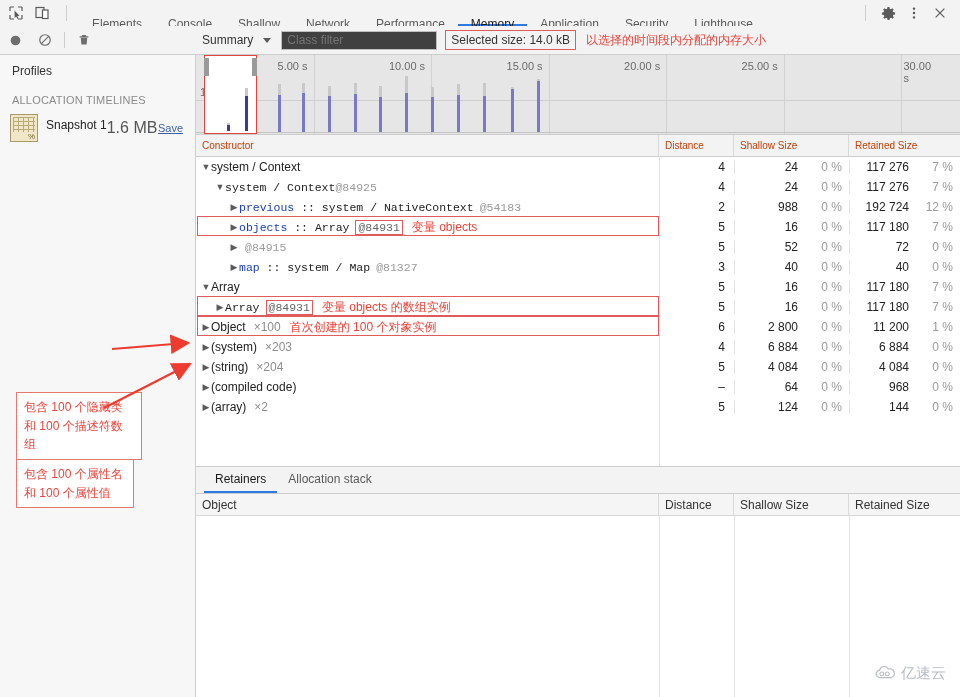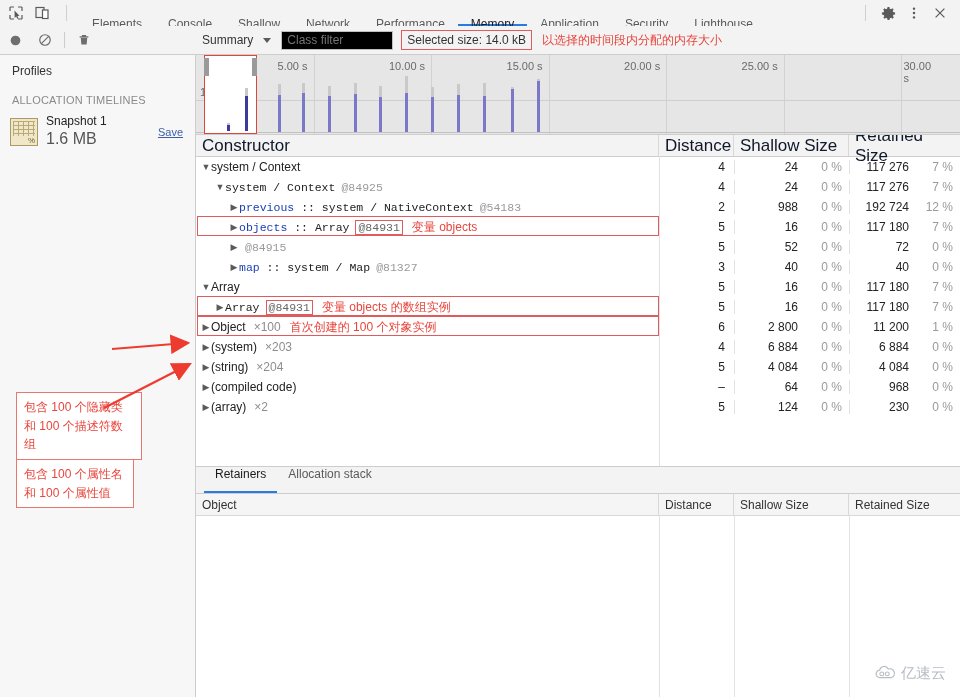--- a/index.html
+++ b/index.html
@@ -46,7 +46,7 @@
   .select-wrap .sel-label{font-size:12px;color:#333;}
   .caret{margin-left:10px;width:0;height:0;border-left:4px solid transparent;border-right:4px solid transparent;border-top:5px solid #5a5a5a;}
   .class-filter{
-    width:112px;height:19px;border:1px solid #bfbfbf;background:#000000;
+    width:156px;height:19px;border:1px solid #bfbfbf;background:#404040;
     font-size:12px;color:#8a8a8a;padding:0 5px;line-height:19px;margin-left:4px;
     font-family:"Liberation Sans",sans-serif;box-sizing:border-box;
   }

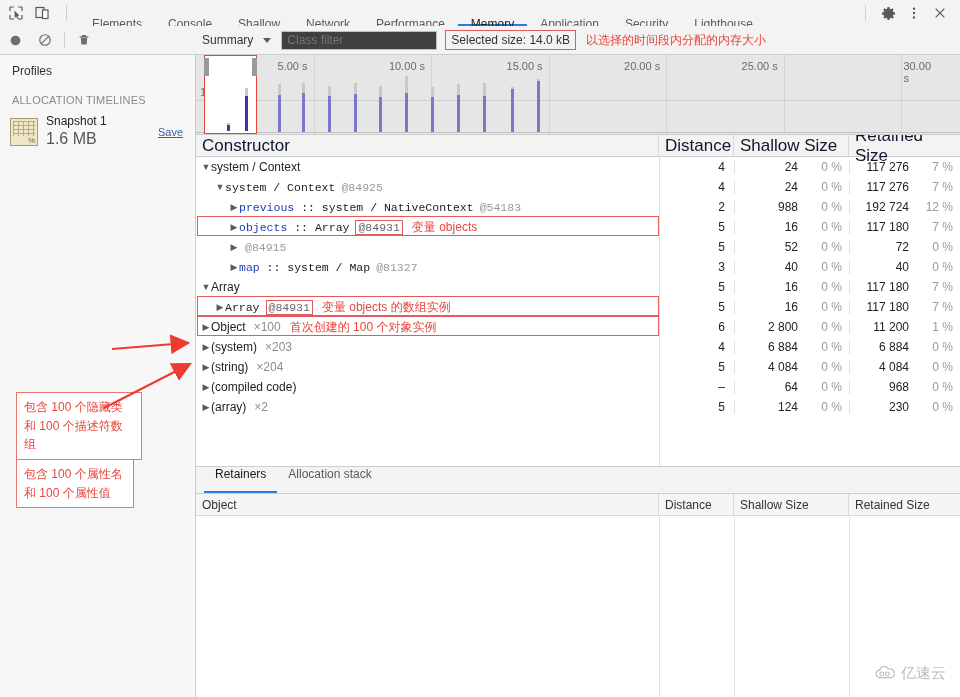--- a/index.html
+++ b/index.html
@@ -77,7 +77,7 @@
       repeating-linear-gradient(to bottom, #b9ab77 0 1px, transparent 1px 4px);
   }
   .snap-icon .pct{position:absolute;right:1px;bottom:0px;font-size:8px;color:#6b5f2e;background:#f0e7c8;padding:0 1px;}
-  .sb-item-text{display:flex;flex-direction:column;line-height:1.25;}
+  .sb-item-text{display:flex;line-height:1.25;}
   .sb-item-name{font-size:12px;color:#222;}
   .sb-item-sub{font-size:16px;color:#555;}
   .sb-save{margin-left:auto;font-size:11px;color:#3b5fa8;text-decoration:underline;cursor:pointer;padding-right:4px;}

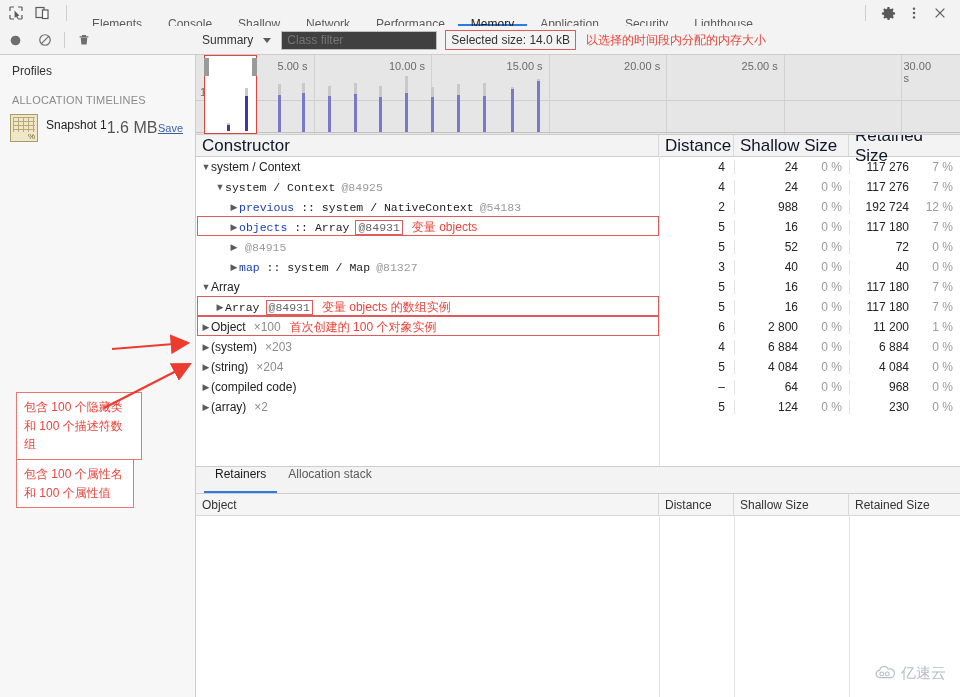--- a/index.html
+++ b/index.html
@@ -118,7 +118,7 @@
   }
   .grid-head{
     display:flex;height:21px;background:#f3f3f3;border-bottom:1px solid #cdcdcd;
-    font-size:17px;color:#0f172a;
+    font-size:10px;color:#c2410c;
   }
   .gh{display:flex;align-items:center;padding:0 6px;box-sizing:border-box;border-right:1px solid #d8d8d8;}
   .gh.c-constructor{width:463px;}

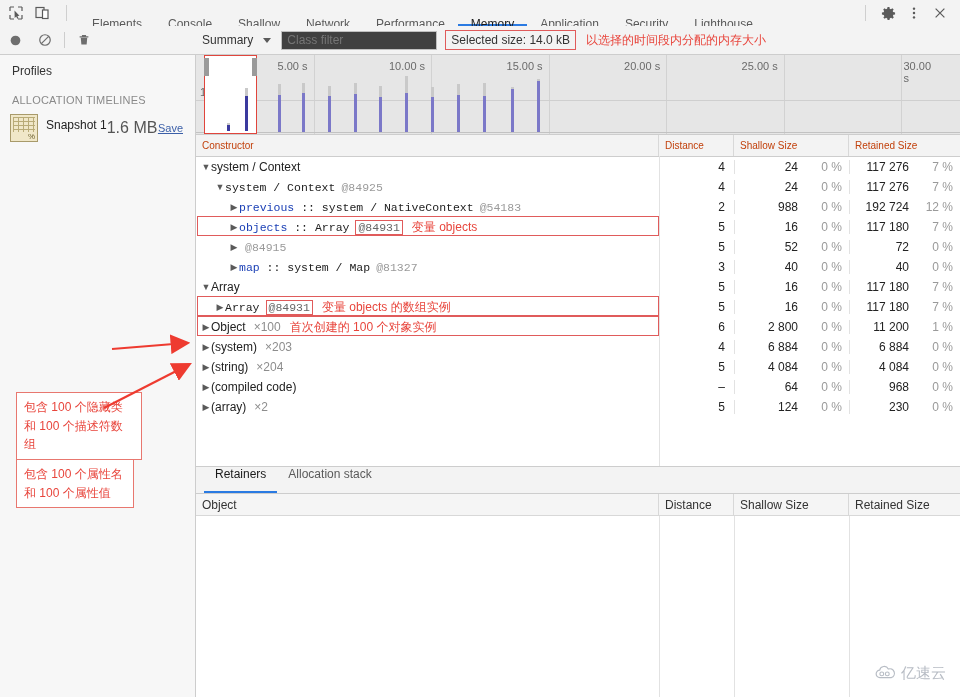--- a/index.html
+++ b/index.html
@@ -399,7 +399,7 @@
           <div class="cell-constructor" style="padding-left: 19px;">
             <span class="twisty">▼</span>
             <span class="mono">system / Context</span>
-            <span class="objid mono" style="margin-left: 6px;">@84925</span>
+            <span class="objid mono" style="">@84925</span>
           </div>
           <div class="cell-distance">4</div>
           <div class="cell-shallow">

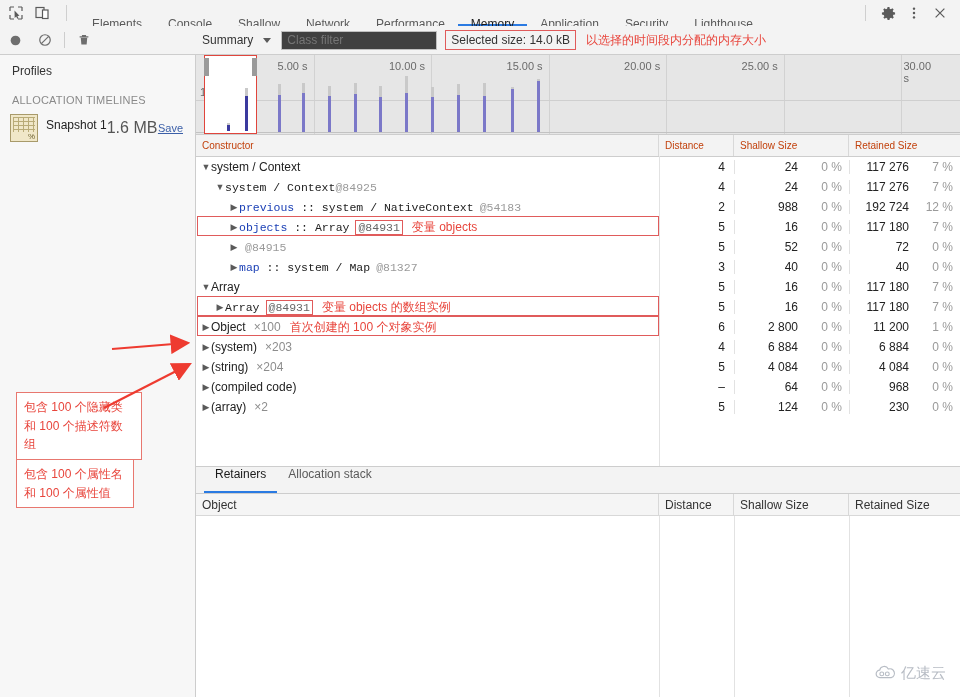--- a/index.html
+++ b/index.html
@@ -583,7 +583,7 @@
             <span class="pct">0 %</span>
           </div>
           <div class="cell-retained">
-            <span class="num">230</span>
+            <span class="num">144</span>
             <span class="pct">0 %</span>
           </div>
         </div>

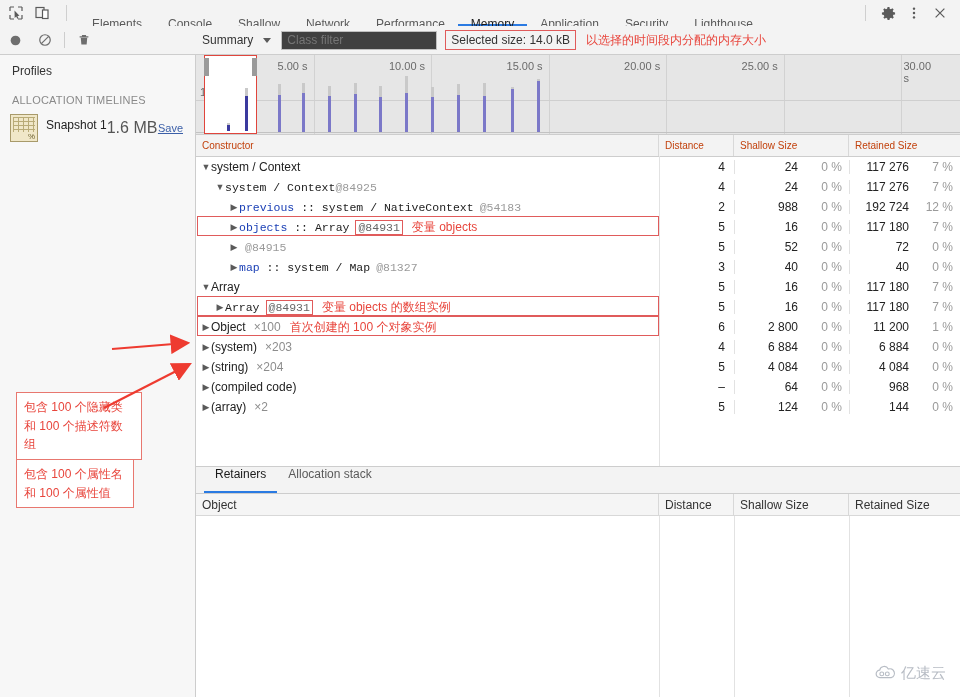--- a/index.html
+++ b/index.html
@@ -152,7 +152,7 @@
     border-top:1px solid #cdcdcd;
   }
   .btabs{height:26px;background:#f3f3f3;border-bottom:1px solid #cdcdcd;display:flex;align-items:stretch;padding-left:8px;}
-  .btab{padding:0 11px;display:flex;font-size:12px;color:#5a5a5a;cursor:pointer;border-bottom:2px solid transparent;}
+  .btab{padding:0 11px;display:flex;align-items:center;font-size:12px;color:#5a5a5a;cursor:pointer;border-bottom:2px solid transparent;}
   .btab.active{color:#1a1a1a;border-bottom:2px solid #2a7ae2;}
   .bgrid-head{display:flex;height:21px;background:#f5f5f5;border-bottom:1px solid #d8d8d8;font-size:12px;color:#333;}
   .bbody{position:relative;height:100%;background:#fff;}

